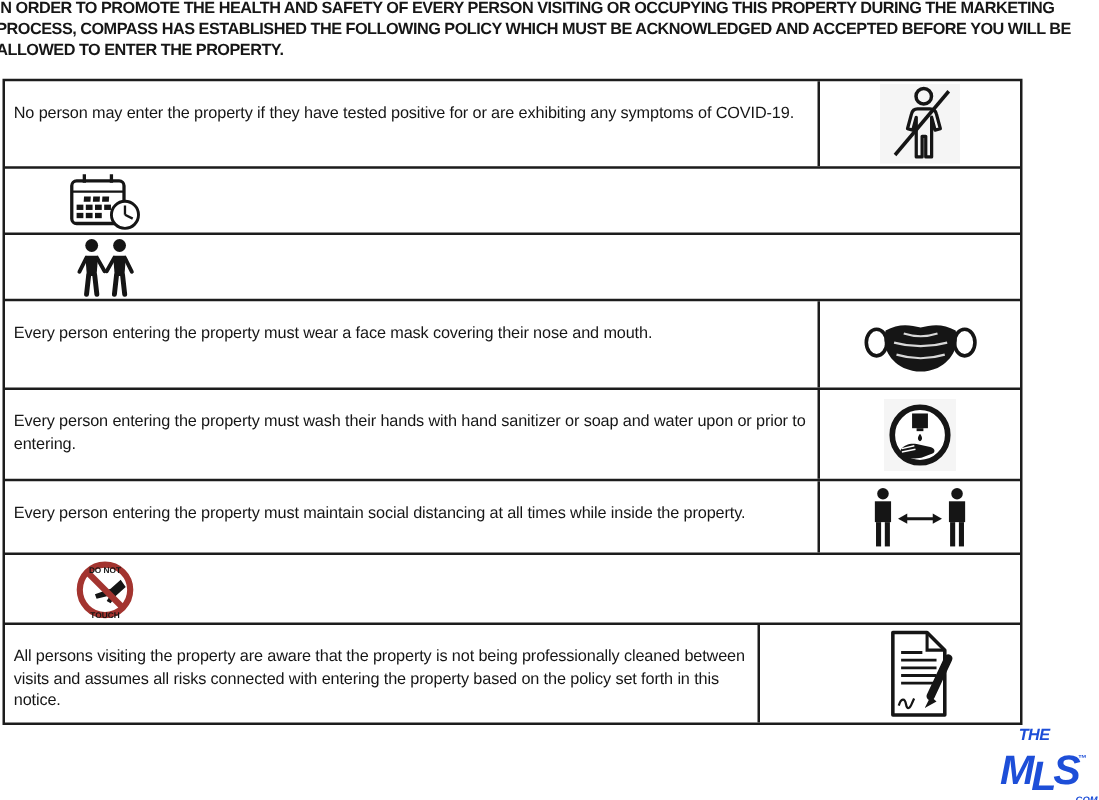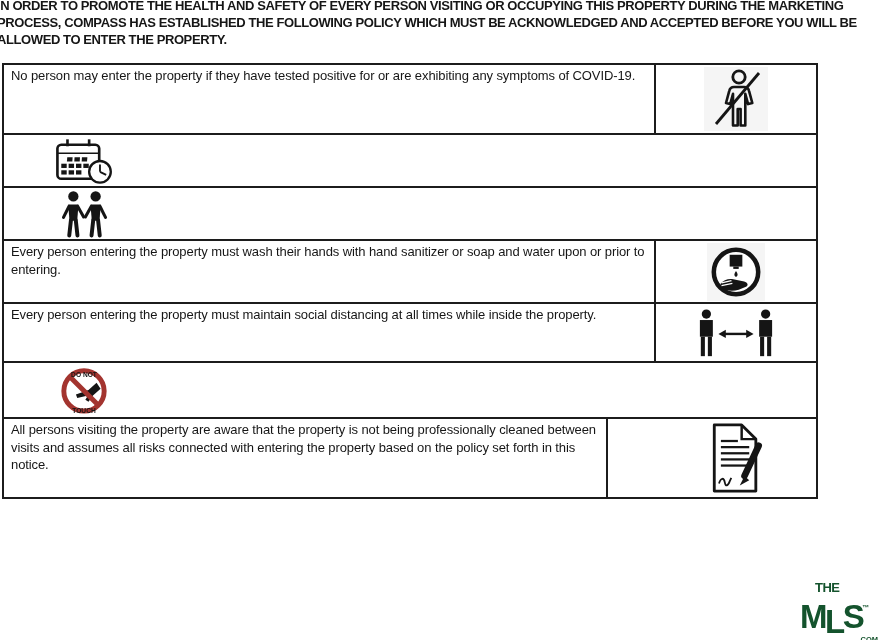--- a/index.html
+++ b/index.html
@@ -43,7 +43,7 @@
     flex: 1 1 auto;
     box-sizing: border-box;
     border-right: 2px solid #1c1c1c;
-    padding: 2px 6px 2px 7px;
+    padding: 16px 6px 2px 7px;
     font-size: 13px;
     letter-spacing: -0.1px;
     line-height: 17.5px;

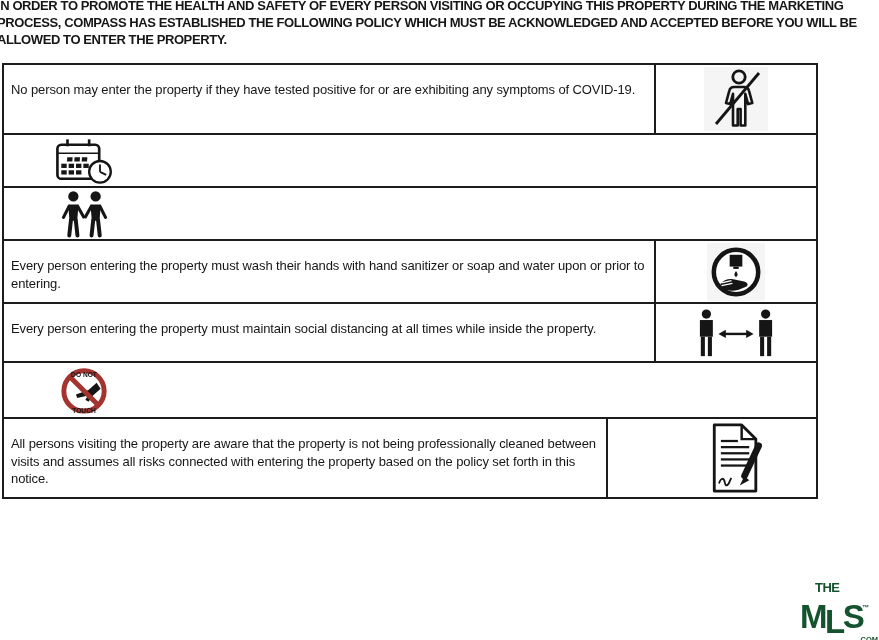--- a/index.html
+++ b/index.html
@@ -158,6 +158,19 @@
     </div>
   </div>
 
+  <div class="row" style="height:71px">
+    <div class="cell-text">Every person entering the property must wear a face mask covering their nose and mouth.</div>
+    <div class="cell-icon">
+      <svg width="93" height="56" viewBox="0 0 96 58">
+        <ellipse cx="11.5" cy="27" rx="8.5" ry="11" fill="none" stroke="#151515" stroke-width="3"></ellipse>
+        <ellipse cx="84.5" cy="27" rx="8.5" ry="11" fill="none" stroke="#151515" stroke-width="3"></ellipse>
+        <path d="M19 17 C29 11 39 12 48 14.5 C57 12 67 11 77 17 C80 28 76 41 62 48 C52 52 44 52 34 48 C20 41 16 28 19 17 Z" fill="#151515"></path>
+        <path d="M34 19.5 Q48 24 62 19.5" fill="none" stroke="#d8d8d8" stroke-width="1.8"></path>
+        <path d="M26 27 Q48 33 70 27" fill="none" stroke="#d8d8d8" stroke-width="1.8"></path>
+        <path d="M28 37 Q48 43 68 37" fill="none" stroke="#d8d8d8" stroke-width="1.8"></path>
+      </svg>
+    </div>
+  </div>
 
   <div class="row" style="height:63px">
     <div class="cell-text">Every person entering the property must wash their hands with hand sanitizer or soap and water upon or prior to entering.</div>

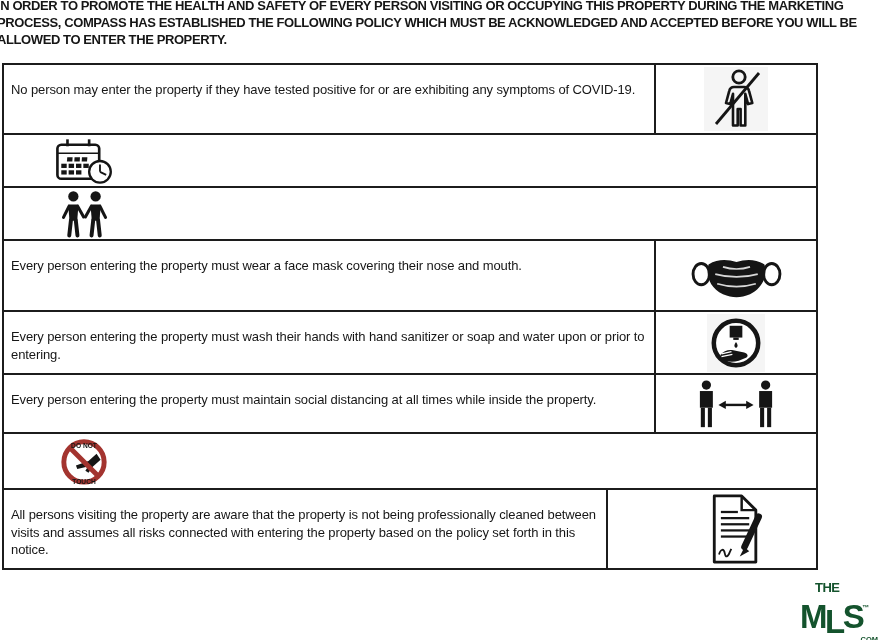--- a/index.html
+++ b/index.html
@@ -172,7 +172,7 @@
     </div>
   </div>
 
-  <div class="row" style="height:63px">
+  <div class="row" style="height:73px">
     <div class="cell-text">Every person entering the property must wash their hands with hand sanitizer or soap and water upon or prior to entering.</div>
     <div class="cell-icon">
       <svg width="58" height="58" viewBox="0 0 64 64">

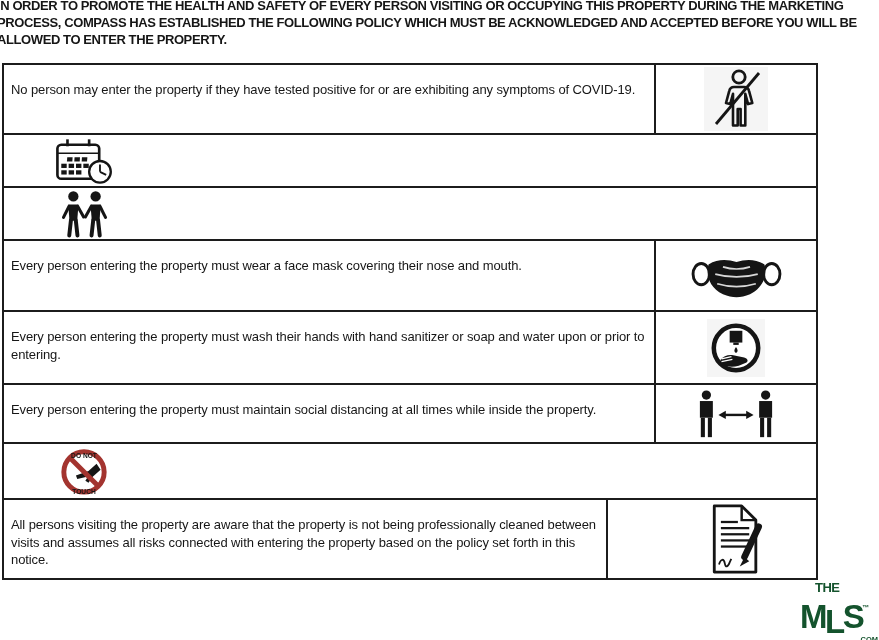--- a/index.html
+++ b/index.html
@@ -65,7 +65,8 @@
     position: absolute;
     right: 3px; bottom: 0;
     width: 76px; height: 58px;
-    color: #14532d;
+    color: #1d4ed8;
+    font-style: italic;
     font-weight: bold;
   }
   .mls-the {

